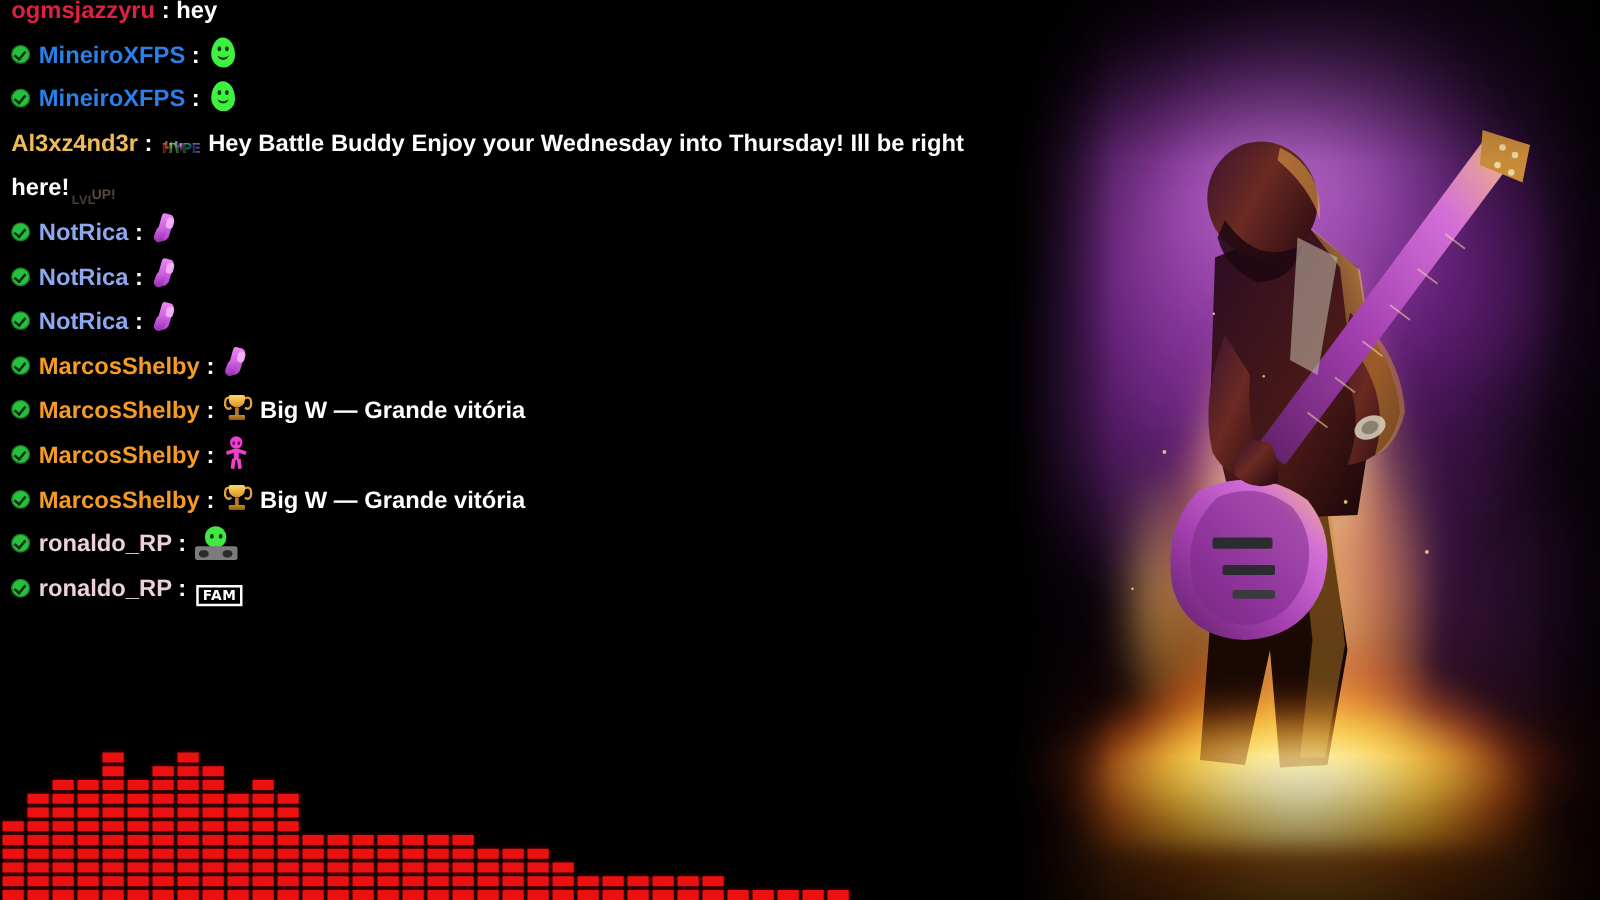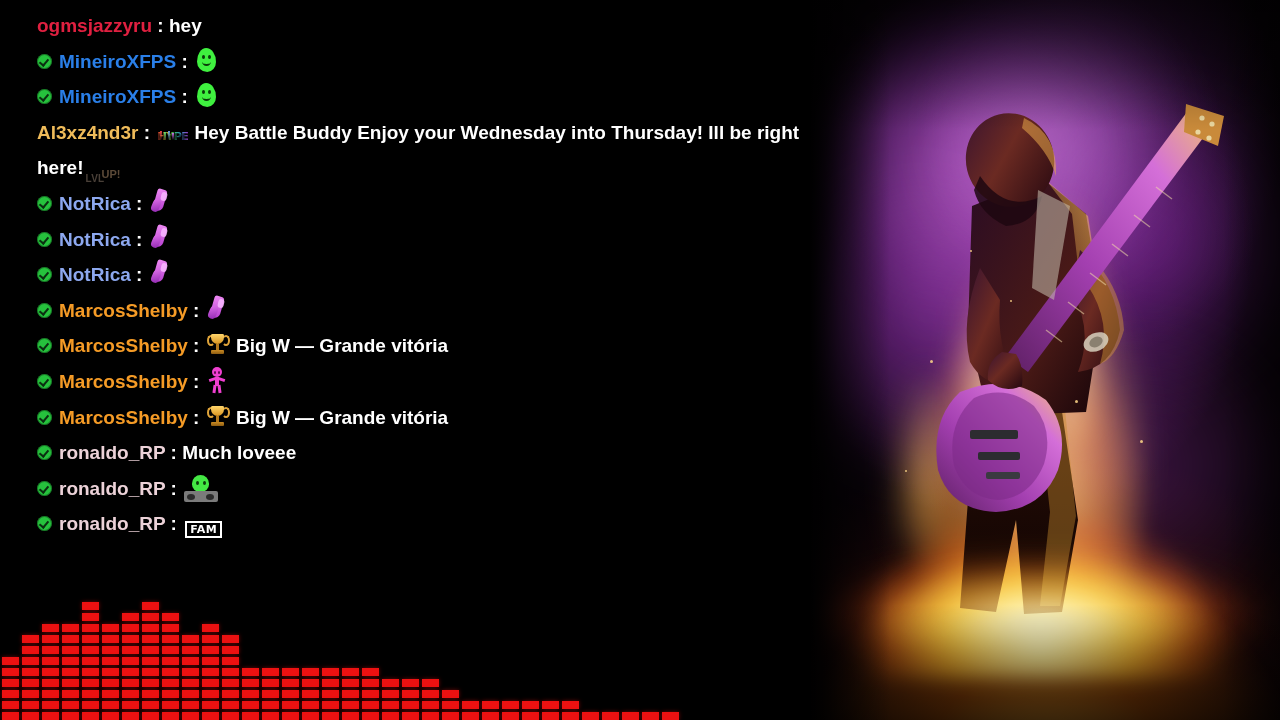--- a/index.html
+++ b/index.html
@@ -70,8 +70,8 @@
 
   
   #chat{
-    position:absolute;left:12px;top:0;width:820px;height:578px;
-    overflow:hidden;padding:17px;
+    position:absolute;left:1px;top:0;width:820px;height:578px;
+    overflow:hidden;padding:0;
   }
   .msg{
     display:block;

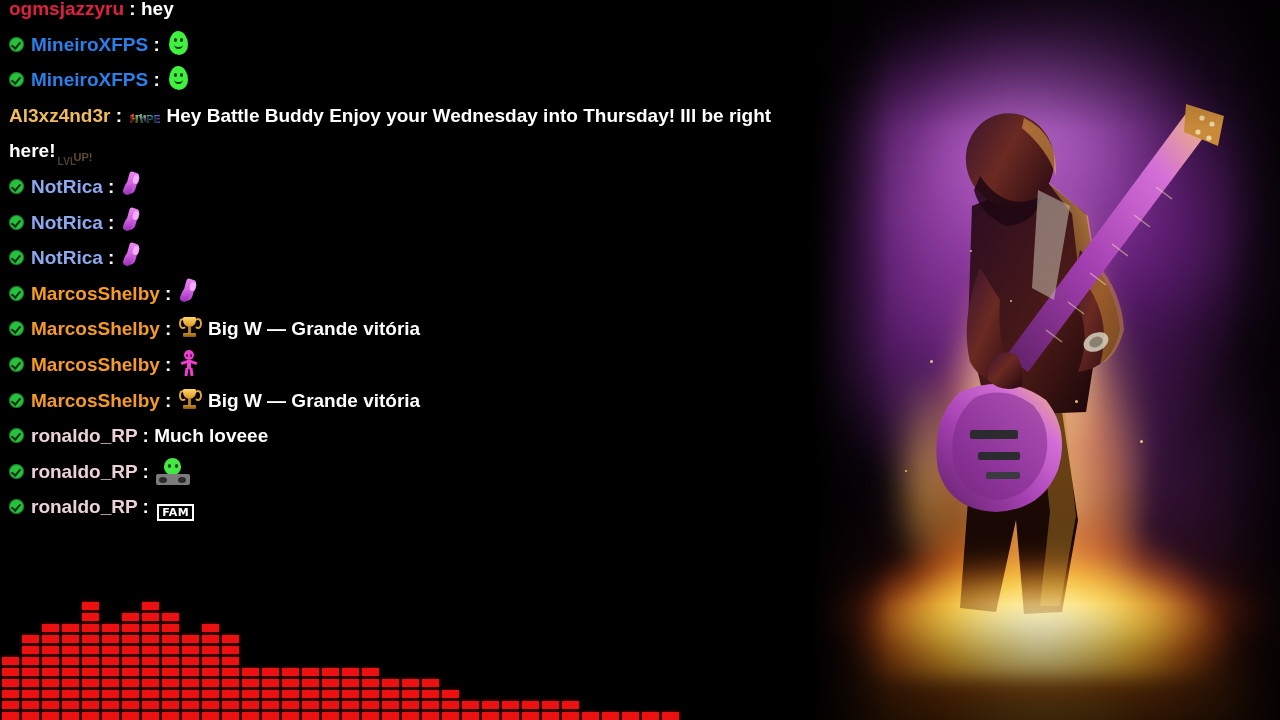--- a/index.html
+++ b/index.html
@@ -291,7 +291,6 @@
           <i class="r"></i>
         </i><i class="arm l"></i><i class="arm r"></i><i class="torso"></i><i class="leg l"></i><i class="leg r"></i></span></div>
     <div class="msg"><span class="badge"></span><span class="uname" style="color: rgb(245, 155, 38);">MarcosShelby</span><span class="colon"> : </span><span class="emote em-trophy"><i class="h l"></i><i class="h r"></i><i class="cup"></i><i class="stem"></i><i class="base"></i></span><span class="body"> Big W — Grande vitória</span></div>
-    <div class="msg"><span class="badge"></span><span class="uname" style="color: rgb(236, 210, 216);">ronaldo_RP</span><span class="colon"> : </span><span class="body">Much loveee</span></div>
     <div class="msg"><span class="badge"></span><span class="uname" style="color: rgb(236, 210, 216);">ronaldo_RP</span><span class="colon"> : </span><span class="emote em-blobdj"><i class="bd"></i><i class="eye e1"></i><i class="eye e2"></i><i class="deck"></i></span></div>
     <div class="msg"><span class="badge"></span><span class="uname" style="color: rgb(236, 210, 216);">ronaldo_RP</span><span class="colon"> : </span><span class="emote em-kickfam"><span class="k">KICK</span><span class="f">FAM</span></span></div>
   </div>

